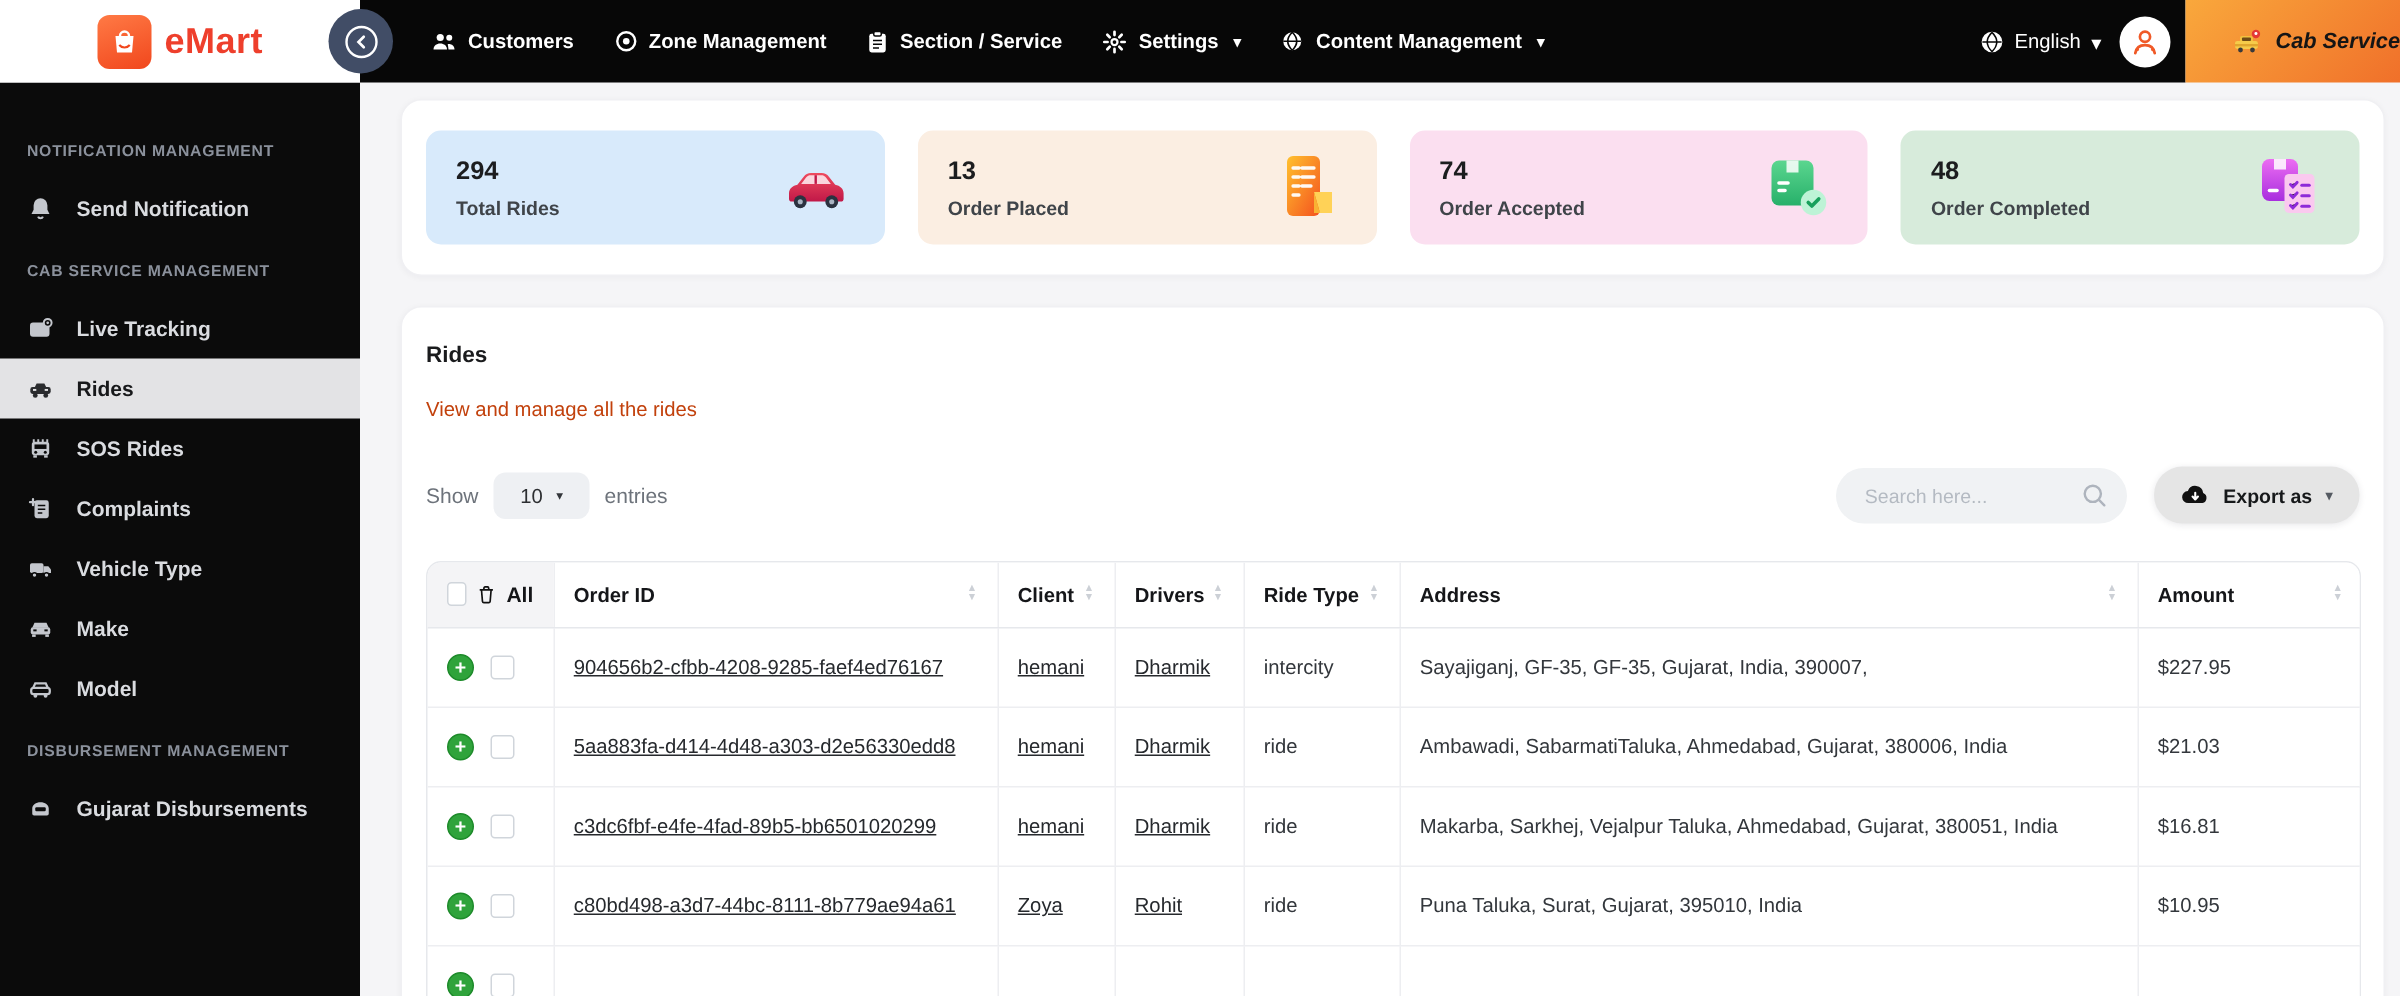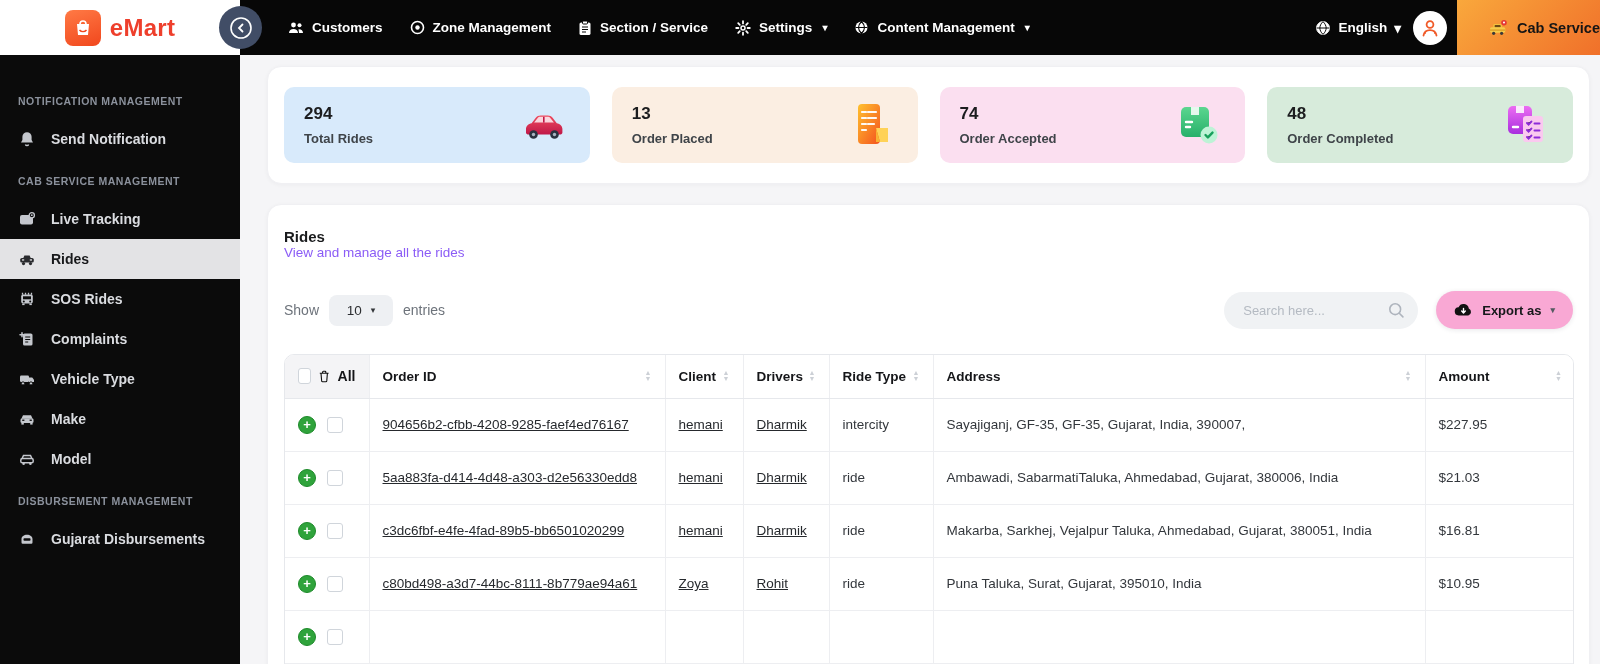--- a/index.html
+++ b/index.html
@@ -16,7 +16,7 @@
   .nav-item { display:flex; align-items:center; gap:8px; font-size:13.5px; font-weight:bold; color:#fff; cursor:pointer; white-space:nowrap; }
   .nav-item .chev { font-size:10px; margin-left:2px; color:#fff; }
   .nav-right { margin-left:auto; display:flex; align-items:center; gap:12px; padding-right:10px; }
-  .lang { display:flex; align-items:center; gap:7px; font-size:13.5px; font-weight:bold; color:#fff; cursor:pointer; }
+  .lang { display:flex; align-items:center; gap:7px; font-size:13.5px; font-weight:normal; color:#fff; cursor:pointer; }
   .avatar { width:34px; height:34px; border-radius:50%; background:#ffffff; display:flex; align-items:center; justify-content:center; }
   .cab-badge { width:143px; height:55px; background:linear-gradient(135deg,#f9a83c,#f0702a); display:flex; align-items:center; gap:9px; padding-left:31px; cursor:pointer; }
   .cab-badge-label { font-size:14.5px; font-weight:bold; color:#151515; white-space:nowrap; }

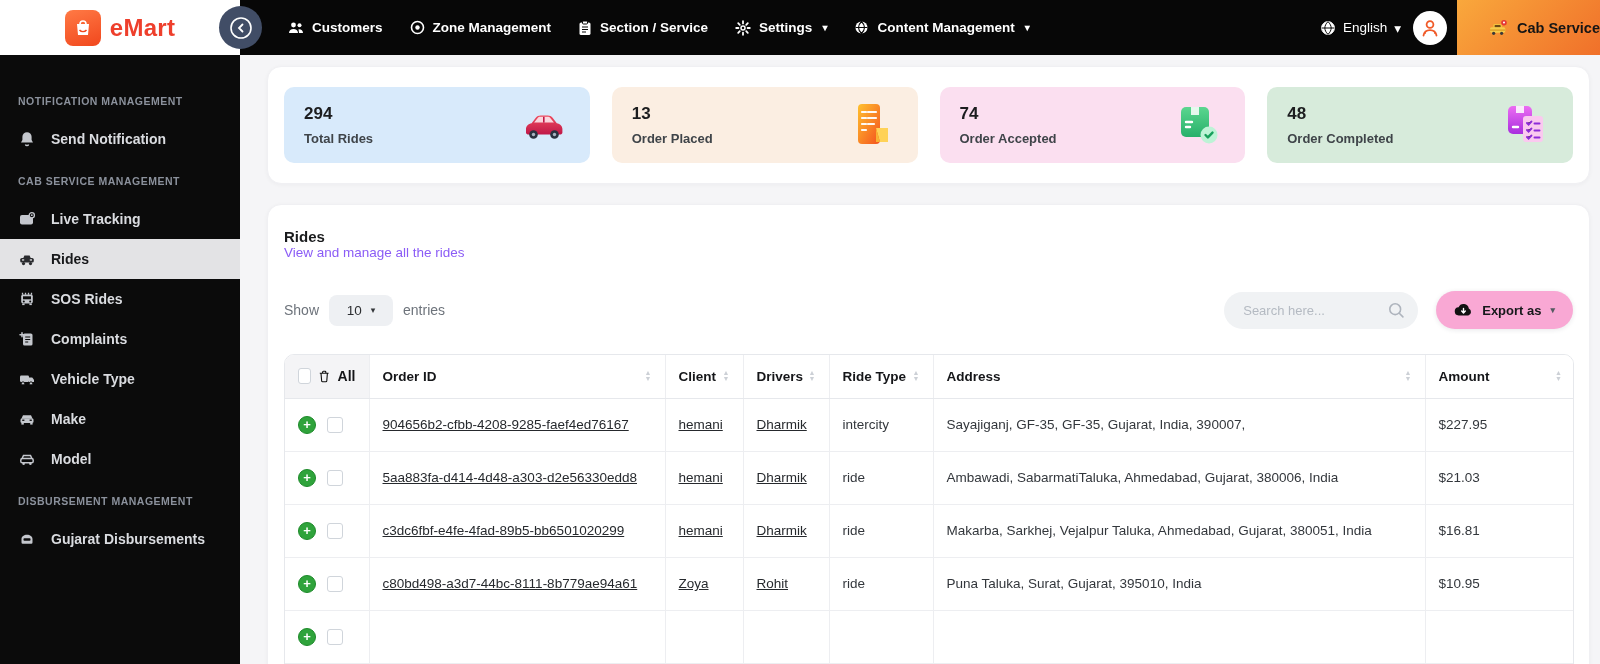--- a/index.html
+++ b/index.html
@@ -18,7 +18,7 @@
   .nav-right { margin-left:auto; display:flex; align-items:center; gap:12px; padding-right:10px; }
   .lang { display:flex; align-items:center; gap:7px; font-size:13.5px; font-weight:normal; color:#fff; cursor:pointer; }
   .avatar { width:34px; height:34px; border-radius:50%; background:#ffffff; display:flex; align-items:center; justify-content:center; }
-  .cab-badge { width:143px; height:55px; background:linear-gradient(135deg,#f9a83c,#f0702a); display:flex; align-items:center; gap:9px; padding-left:31px; cursor:pointer; }
+  .cab-badge { width:143px; height:55px; background:linear-gradient(135deg,#f9a83c,#f0702a); display:flex; align-items:center; gap:9px; padding-left:31px; cursor:pointer;font-style:italic; }
   .cab-badge-label { font-size:14.5px; font-weight:bold; color:#151515; white-space:nowrap; }
 
   

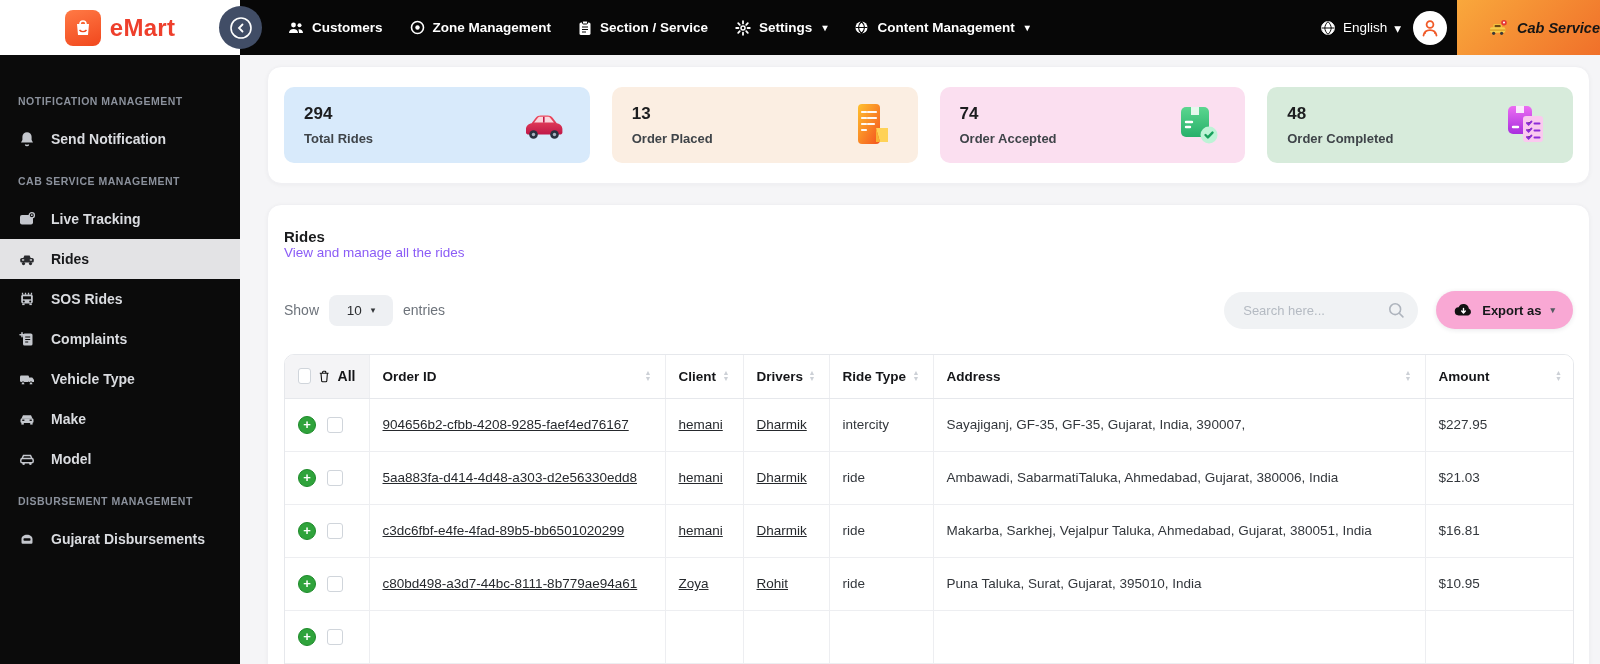--- a/index.html
+++ b/index.html
@@ -39,7 +39,7 @@
 
   .rides-panel { position:absolute; left:27px; top:149px; width:1323px; height:700px; background:#fff; border:1px solid #f0f0f3; border-radius:14px; box-shadow:0 1px 4px rgba(20,20,40,.04); padding:23px 16px; }
   .rides-title { font-size:15px; font-weight:bold; color:#1a1b1d; }
-  .rides-subtitle { font-size:13.5px; color:#8b5cf6; margin-top:0; }
+  .rides-subtitle { font-size:13.5px; color:#c2410c; margin-top:20px; }
 
   .controls { margin-top:31px; display:flex; align-items:center; }
   .show-group { display:flex; align-items:center; gap:10px; font-size:14px; color:#6d737b; }

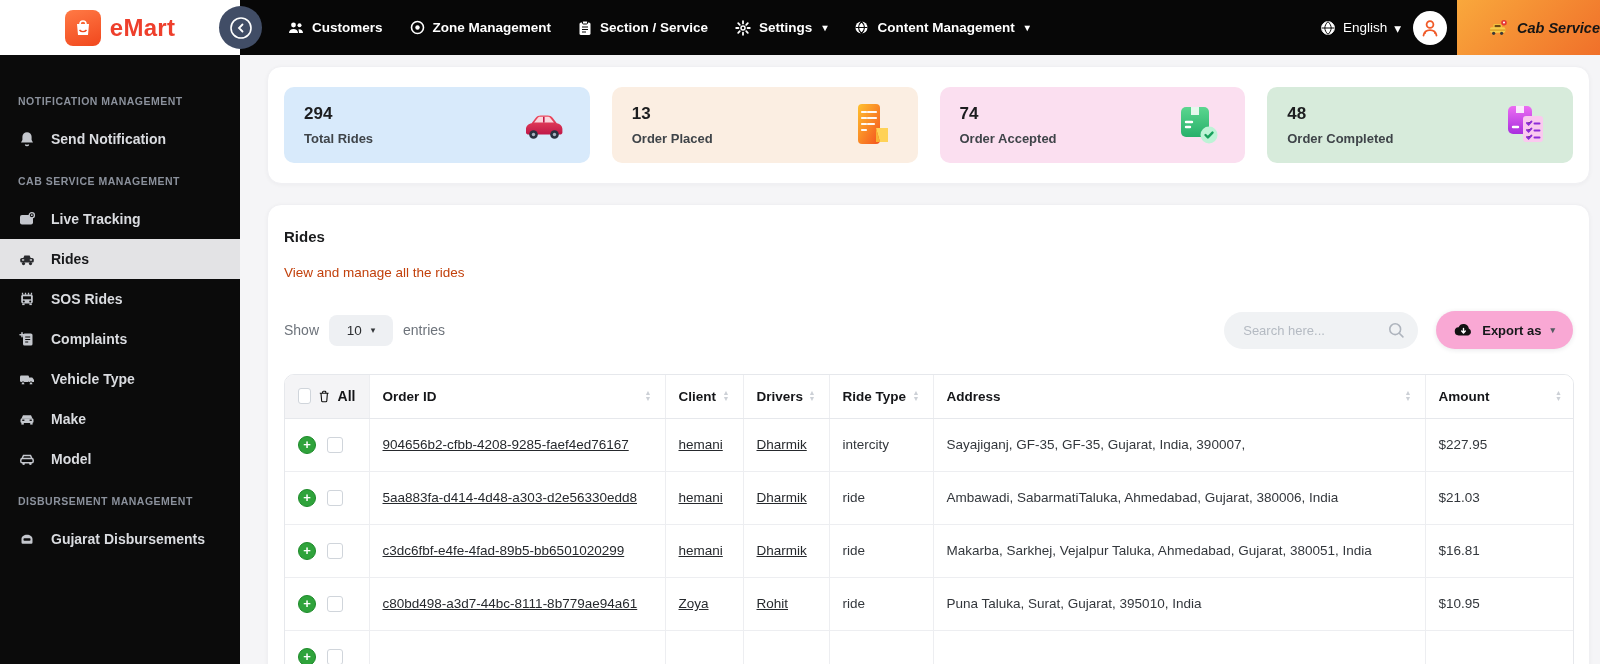--- a/index.html
+++ b/index.html
@@ -50,7 +50,7 @@
   .search-box input { width:100%; height:100%; border:none; outline:none; background:#f0f2f4; border-radius:19px; padding:0 38px 0 19px; font-size:13px; color:#3a3e44; font-family:"Liberation Sans",sans-serif; }
   .search-box input::placeholder { color:#b4bac2; }
   .search-icon { position:absolute; right:13px; top:10px; color:#aeb4bd; }
-  .export-btn { display:flex; align-items:center; gap:9px; height:38px; padding:0 18px; background:#f9a8d4; border-radius:19px; box-shadow:0 1px 5px rgba(25,25,50,.10); font-size:13px; font-weight:bold; color:#16181a; cursor:pointer; }
+  .export-btn { display:flex; align-items:center; gap:9px; height:38px; padding:0 18px; background:#e5e5e5; border-radius:19px; box-shadow:0 1px 5px rgba(25,25,50,.10); font-size:13px; font-weight:bold; color:#16181a; cursor:pointer; }
   .export-btn .caret { font-size:9px; color:#555a61; }
 
   

